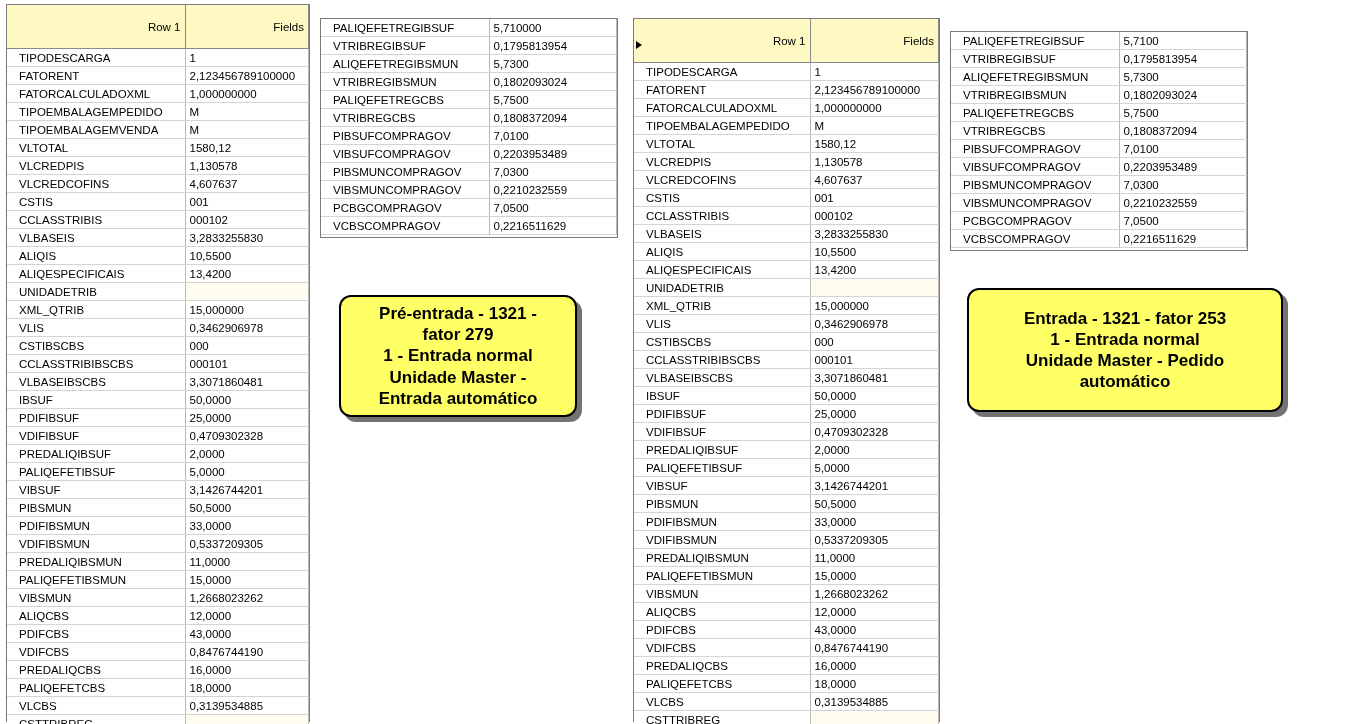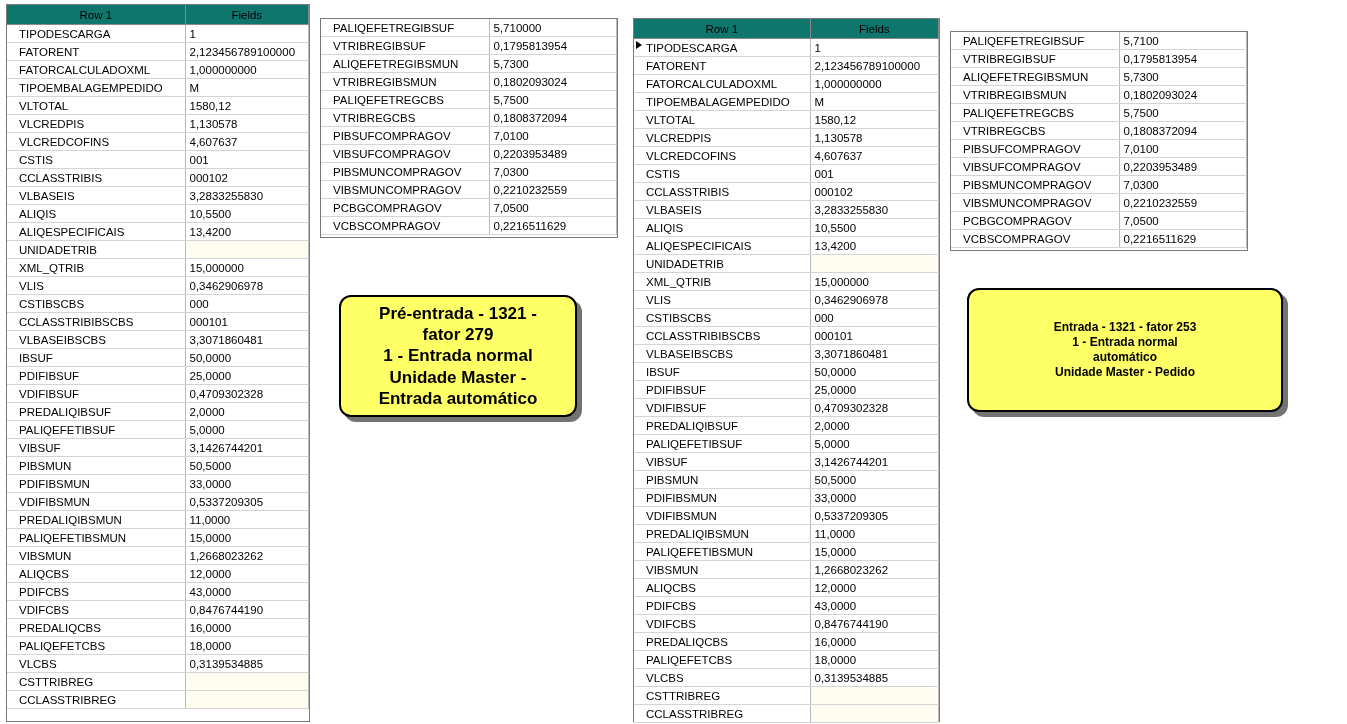--- a/index.html
+++ b/index.html
@@ -24,12 +24,12 @@
     table-layout:fixed;
   }
   table.gridtbl th{
-    background:#0f766e;
+    background:#fef9c3;
     border-right:1px solid #8a8a8a;
     border-bottom:1px solid #8a8a8a;
     font-weight:normal;
-    text-align:center;
-    padding:2px 4px;
+    text-align:right;
+    padding:14px 4px;
     font-size:11.5px;
     height:15px;
   }

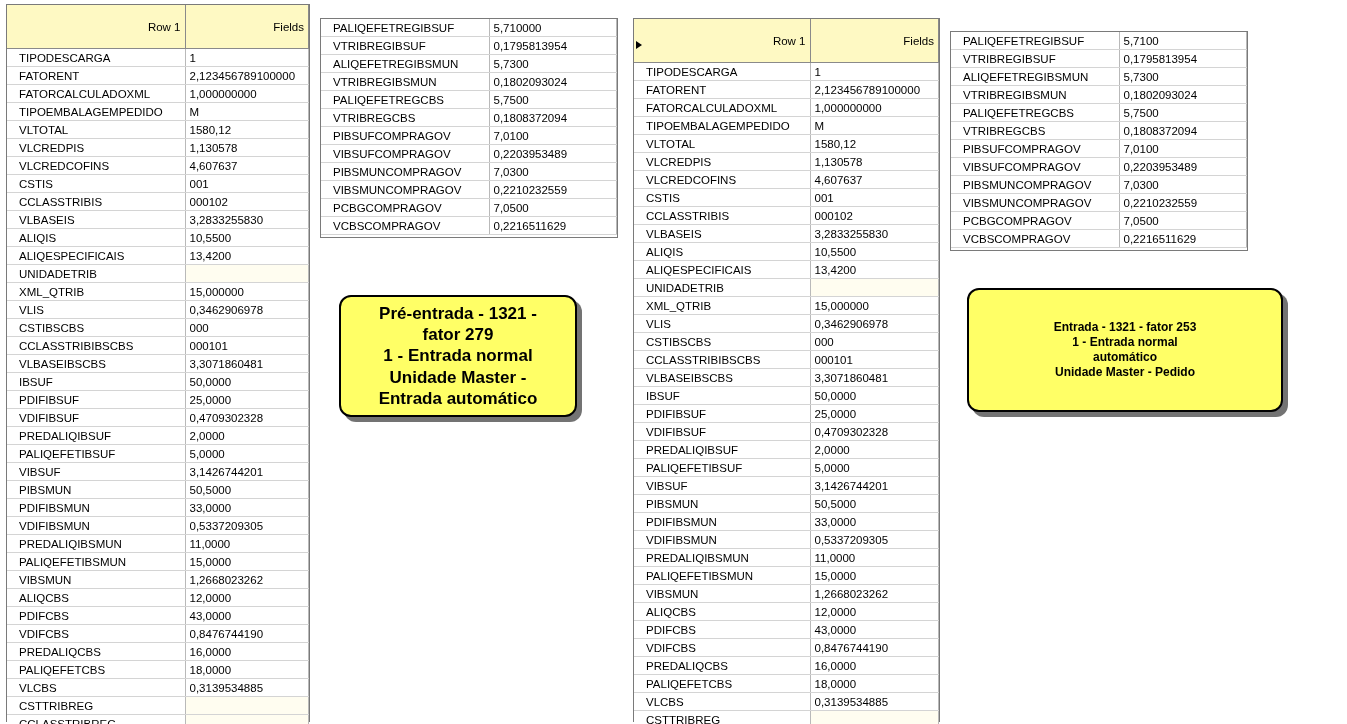--- a/index.html
+++ b/index.html
@@ -110,6 +110,10 @@
           <td class="val">M</td>
         </tr>
         <tr>
+          <td>TIPOEMBALAGEMVENDA</td>
+          <td class="val">M</td>
+        </tr>
+        <tr>
           <td>VLTOTAL</td>
           <td class="val">1580,12</td>
         </tr>

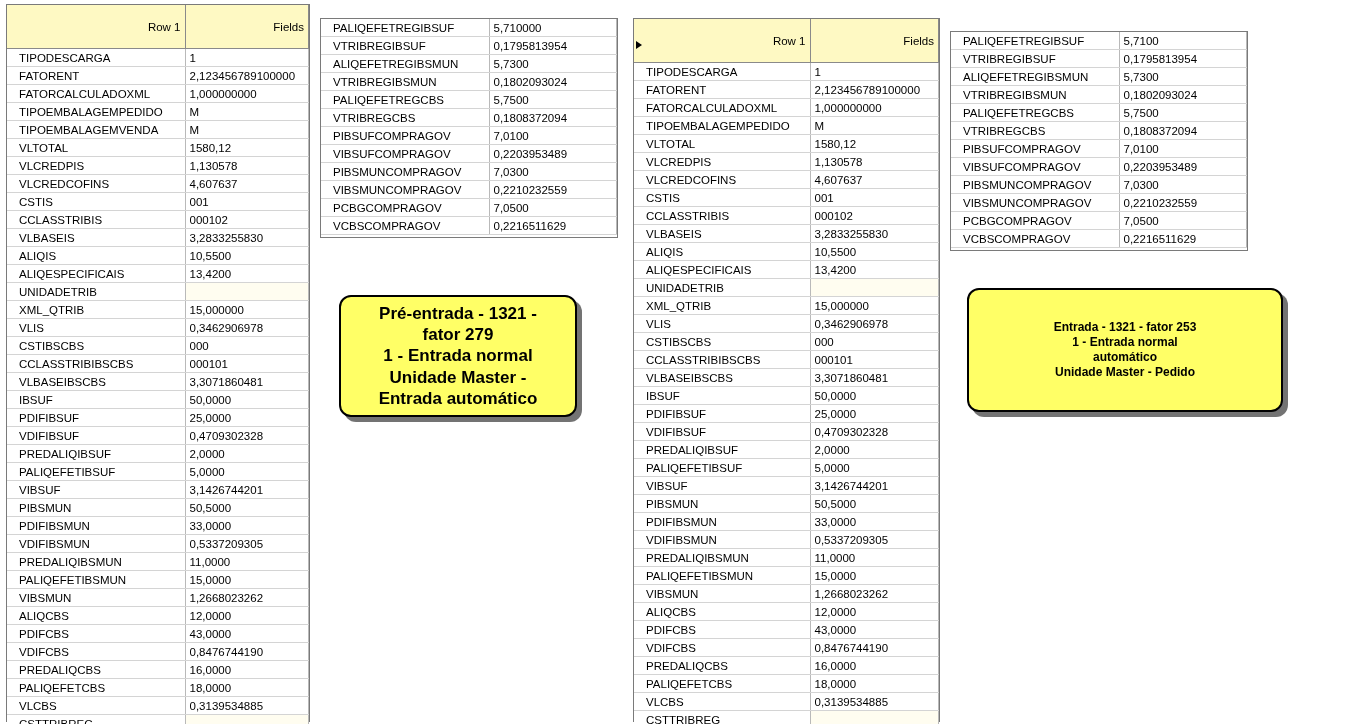--- a/index.html
+++ b/index.html
@@ -551,7 +551,7 @@
   </div>
 </div>
 
-<div class="note" style="left:967px;top:288px;width:316px;height:124px;font-size:12px;">
+<div class="note" style="left:967px;top:288px;width:316px;height:124px;font-size:17px;">
   <div>
     <span>Entrada - 1321 - fator 253</span>
     <span>1 - Entrada normal</span>

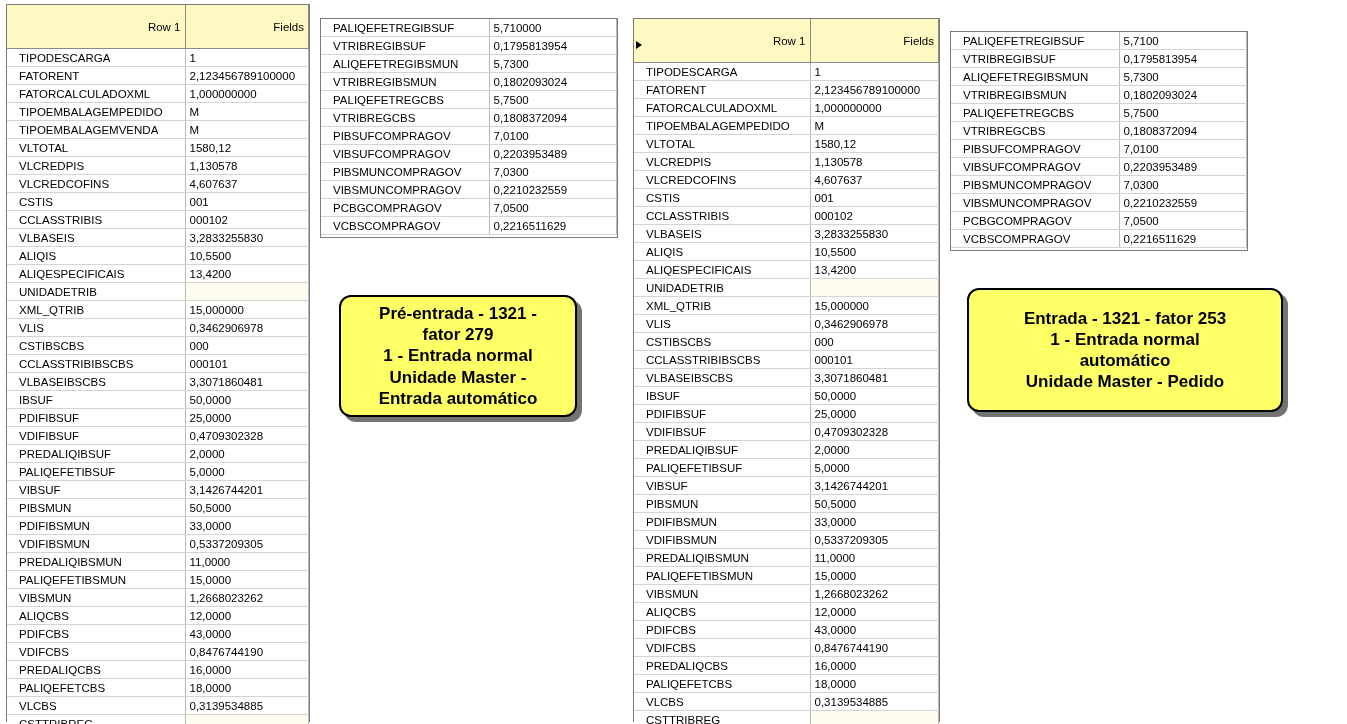--- a/index.html
+++ b/index.html
@@ -555,8 +555,8 @@
   <div>
     <span>Entrada - 1321 - fator 253</span>
     <span>1 - Entrada normal</span>
+    <span>Unidade Master - Pedido</span>
     <span>automático</span>
-    <span>Unidade Master - Pedido</span>
   </div>
 </div>
 

